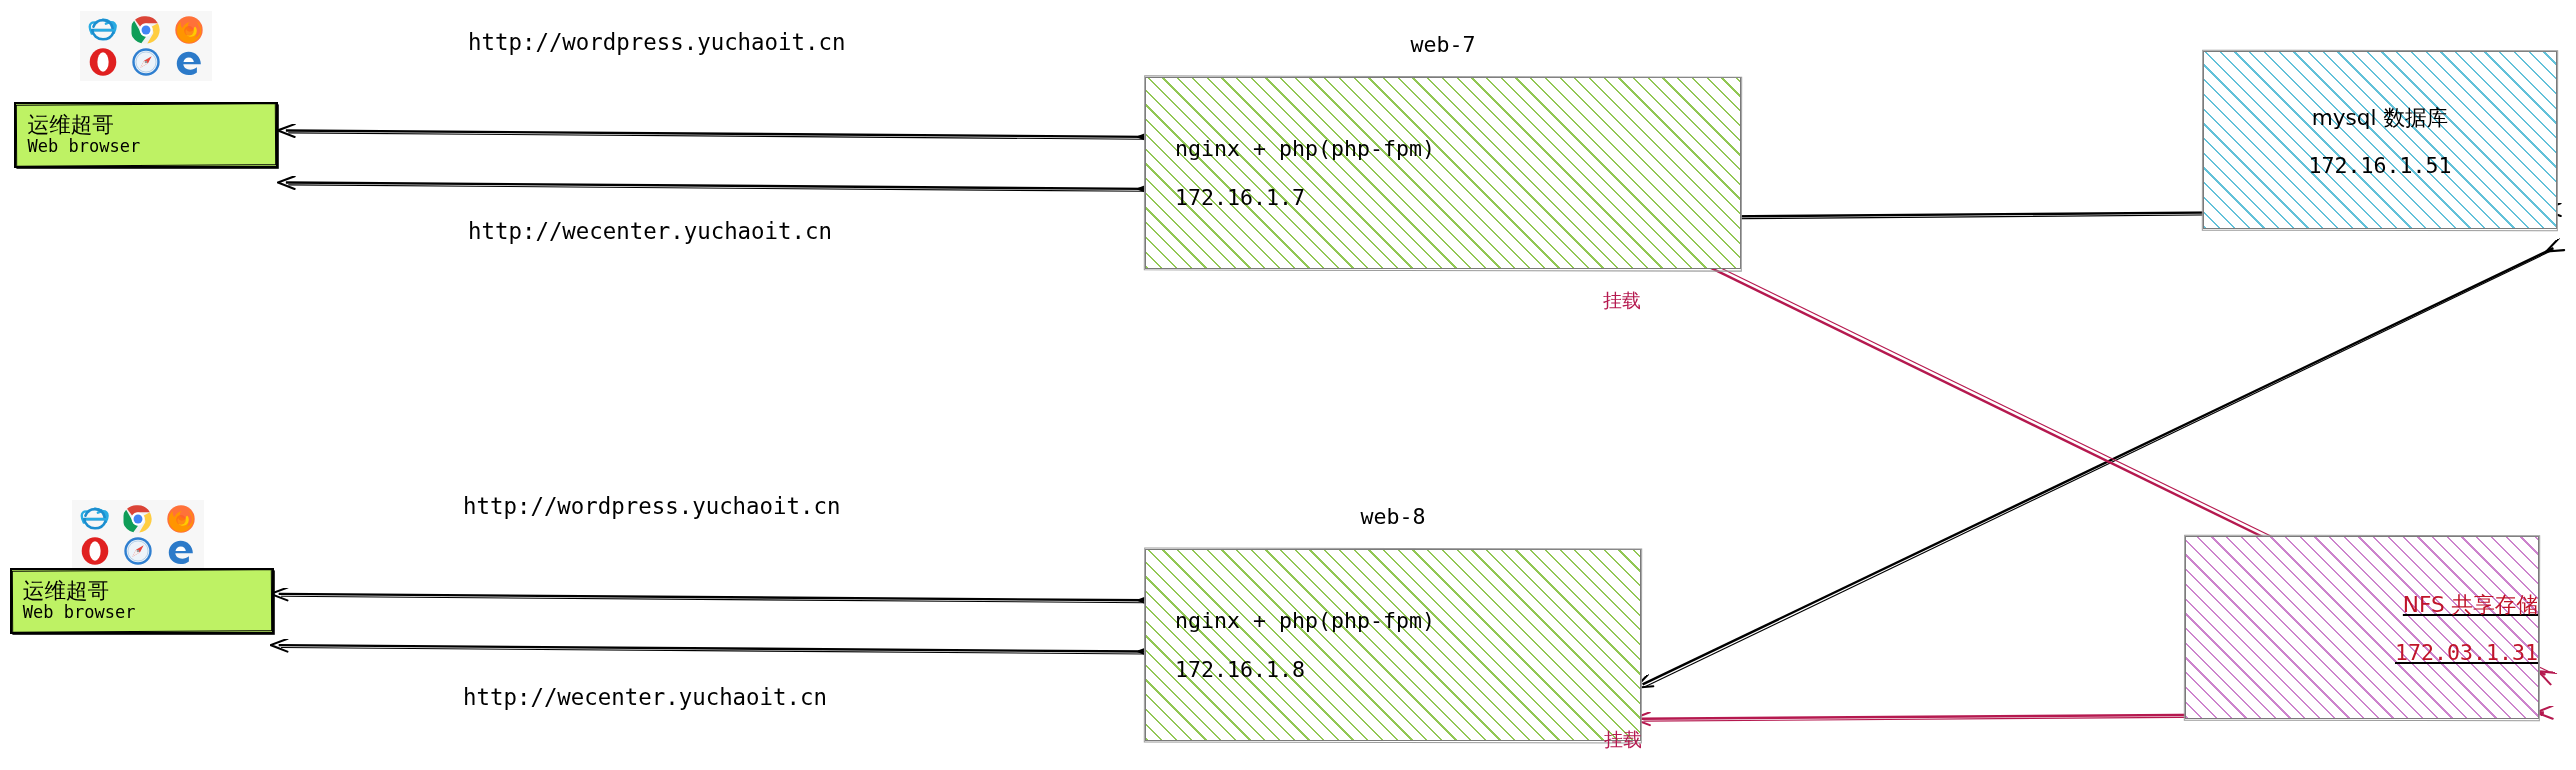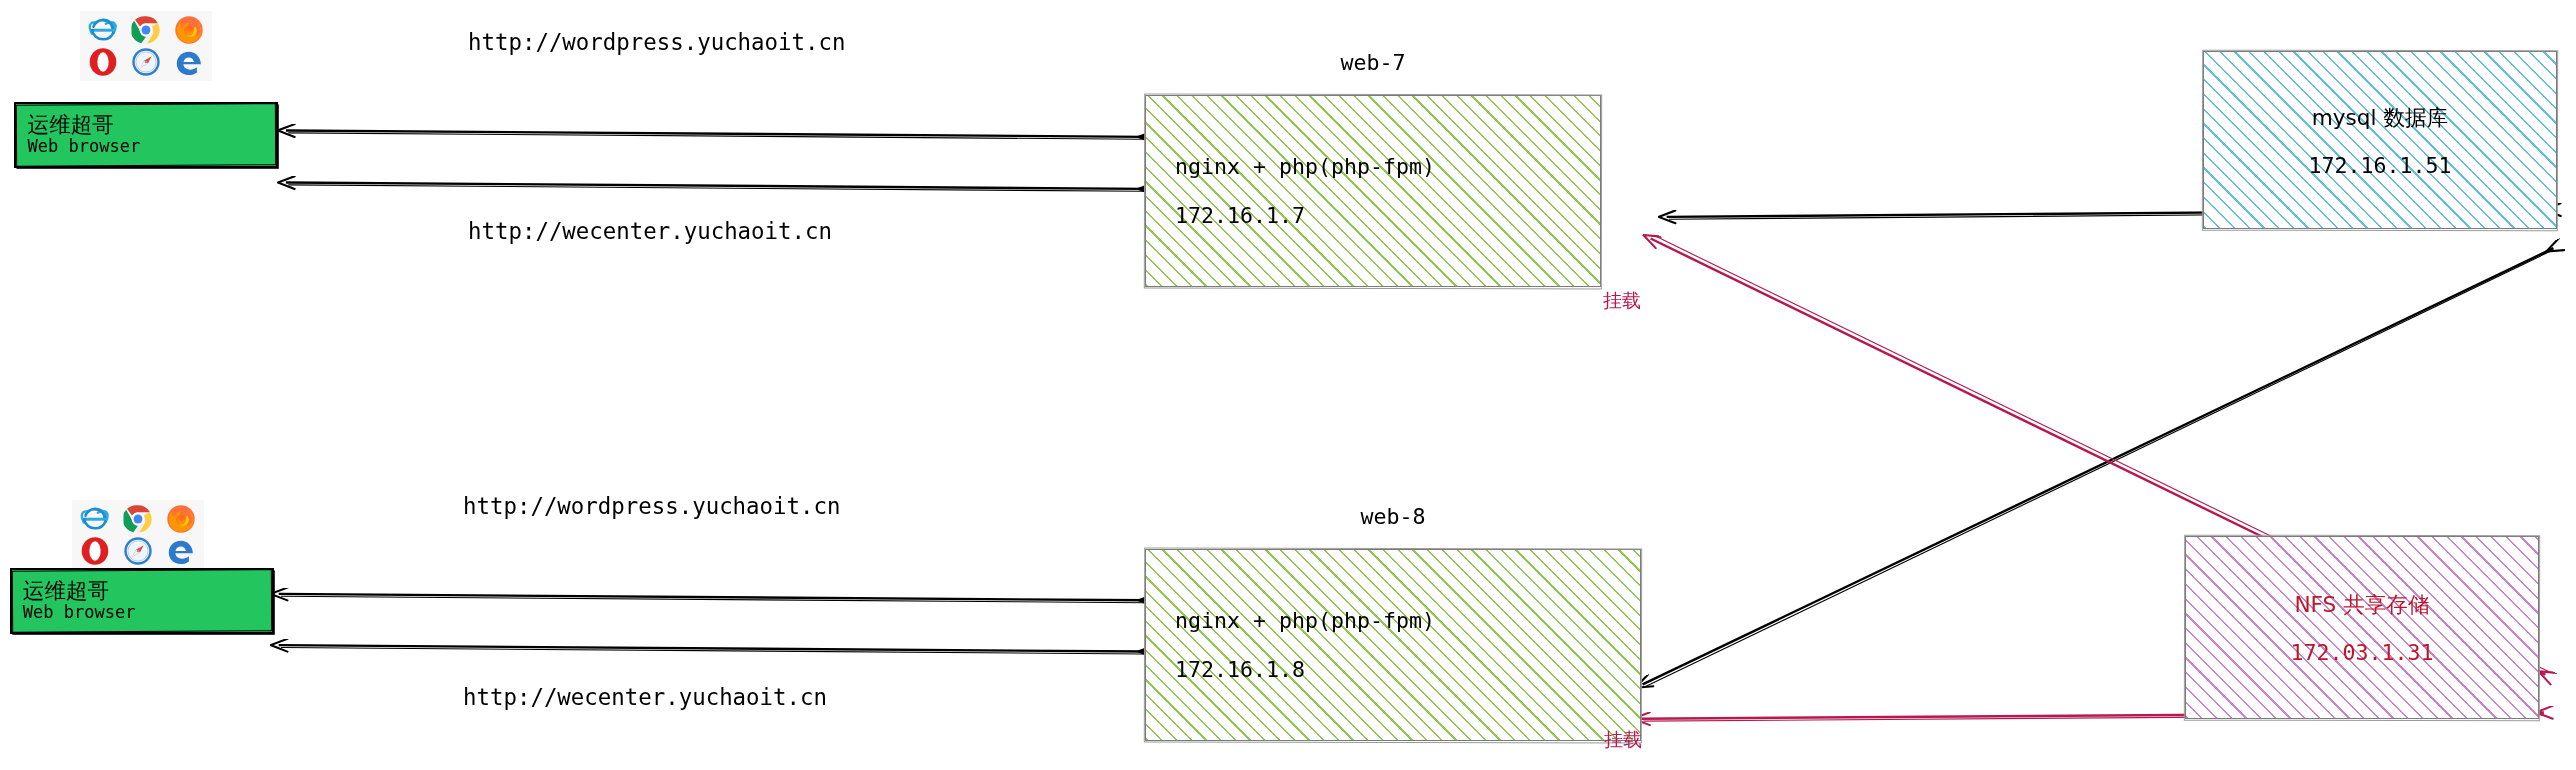--- a/index.html
+++ b/index.html
@@ -279,7 +279,7 @@
   <span class="url-label" style="left:463px;top:493px;">http://wordpress.yuchaoit.cn</span>
   <span class="url-label" style="left:463px;top:684px;">http://wecenter.yuchaoit.cn</span>
 
-  <div class="node" style="left:1145px;top:50px;width:456px;height:240px;">
+  <div class="node" style="left:1145px;top:32px;width:596px;height:240px;">
     <div class="node-title" style="top:0px;">web-7</div>
     <div class="node-rect hatch-green" style="top:45px;height:192px;">
       <div class="node-body">

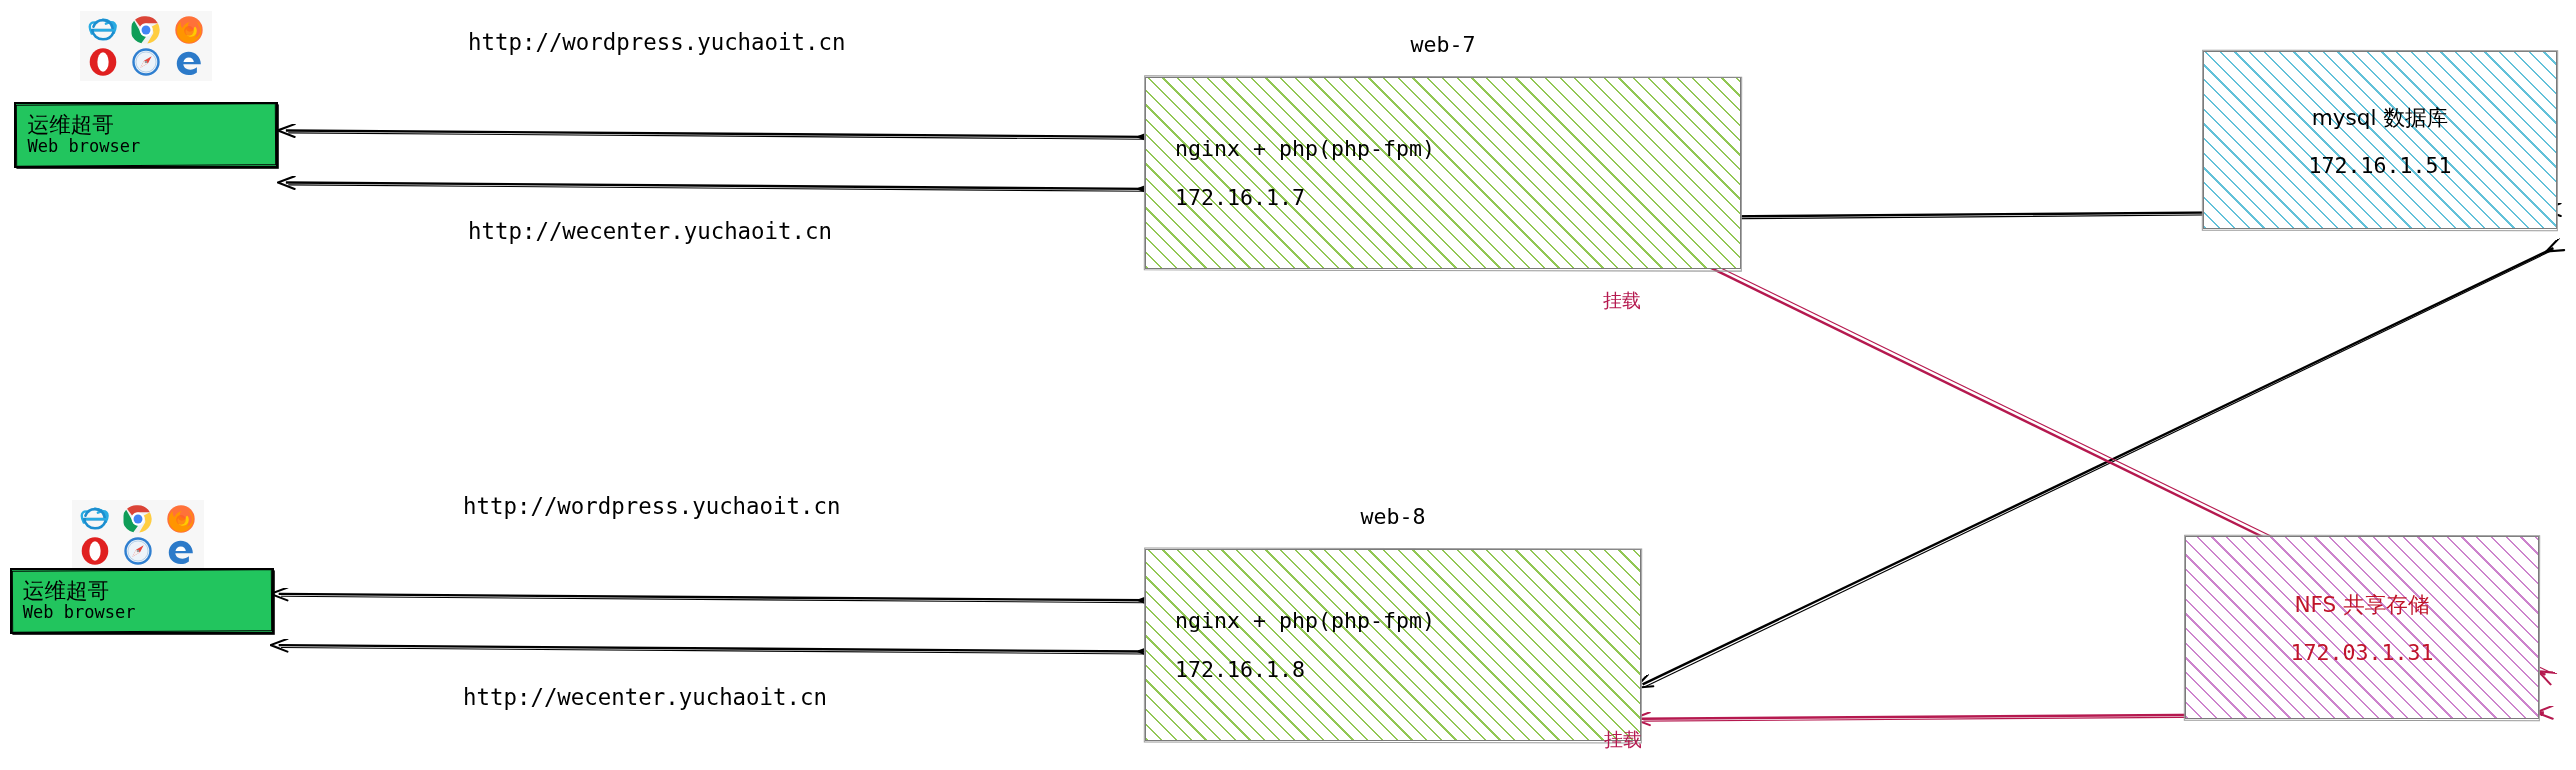--- a/index.html
+++ b/index.html
@@ -29,7 +29,7 @@
   .client-box{
     position:absolute;
     border:2.4px solid #000;
-    background:#22c55e;
+    background:#bef264;
     box-sizing:border-box;
     box-shadow:1.6px 1.6px 0 -0.8px #000;
   }

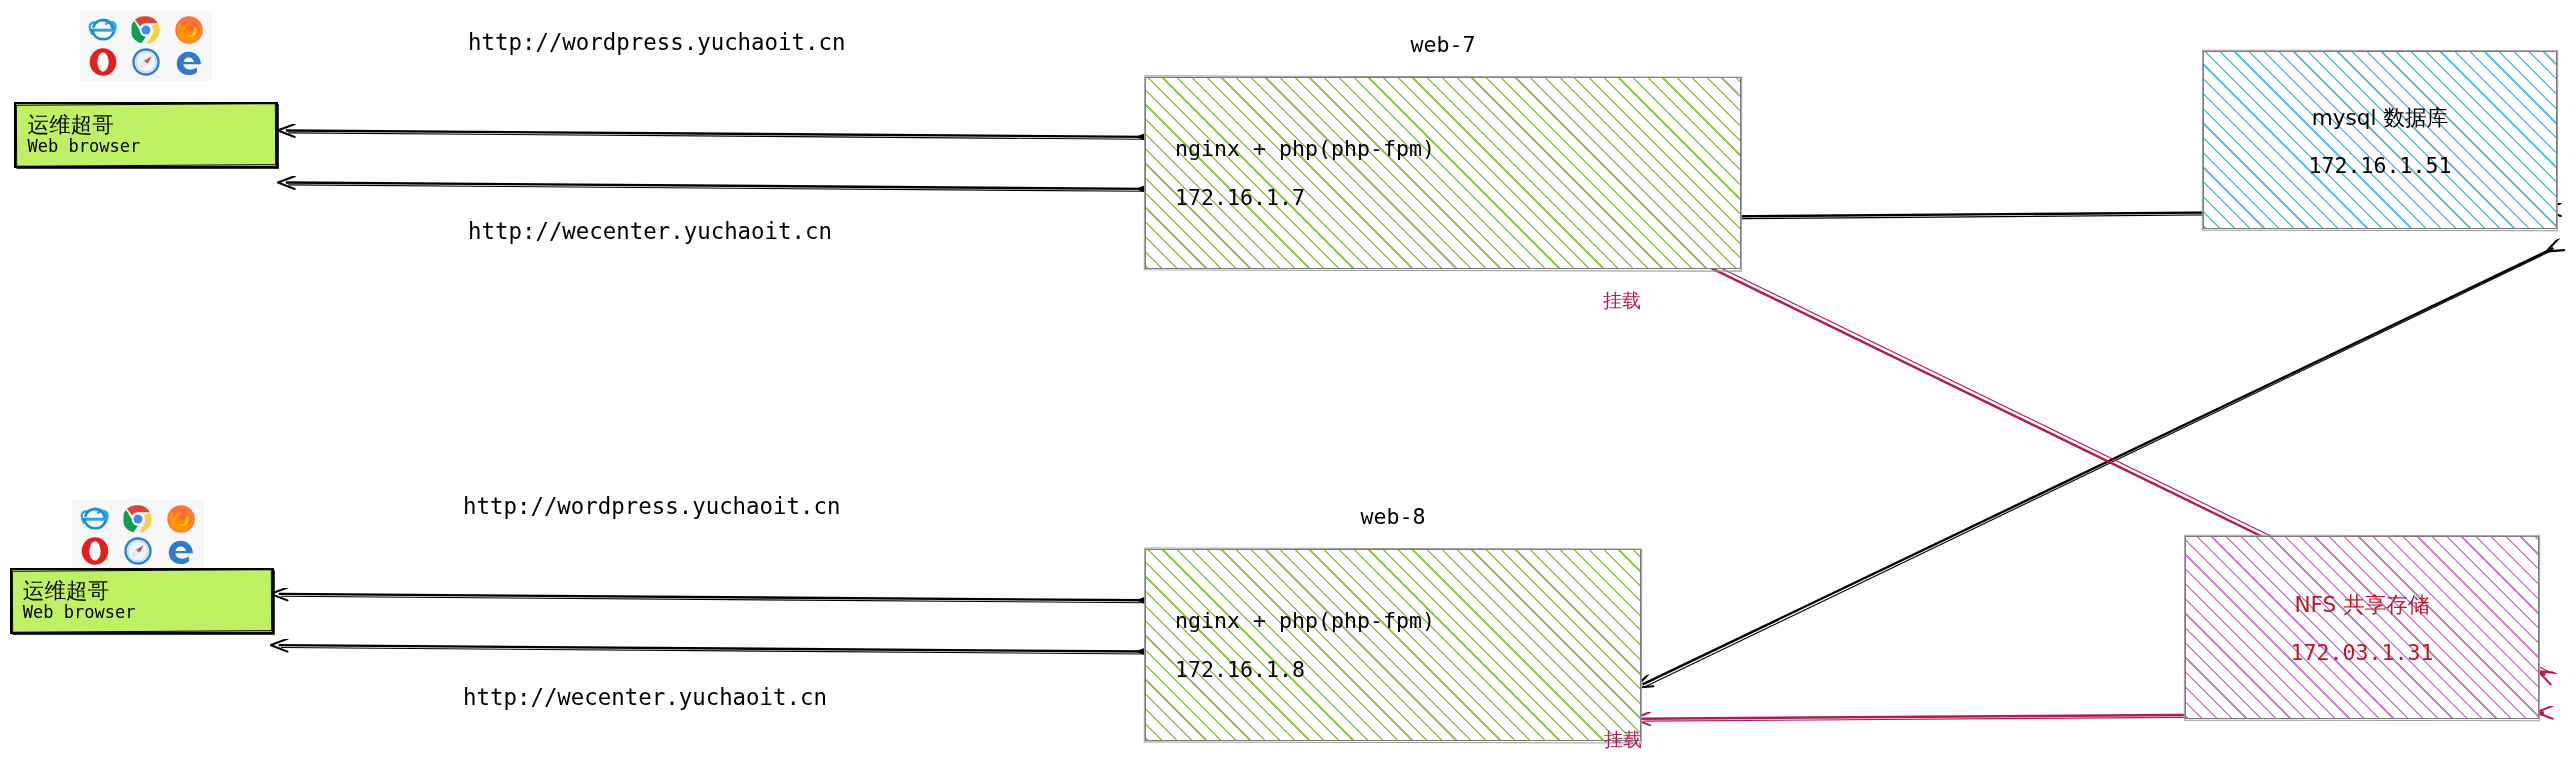--- a/index.html
+++ b/index.html
@@ -311,7 +311,7 @@
   <div class="node" style="left:2185px;top:496px;width:354px;height:240px;">
     <div class="node-title" style="top:0px;margin-top:48px;">nfs-31</div>
     <div class="node-rect hatch-purple" style="top:40px;height:183px;">
-      <div class="node-body" style="align-items:center;gap:21px;">
+      <div class="node-body" style="align-items:flex-end;gap:21px;text-decoration:underline;">
         <span class="nl cnfont" style="color:#c0142a;">NFS 共享存储</span>
         <span class="nl" style="color:#c0142a;">172.03.1.31</span>
       </div>

